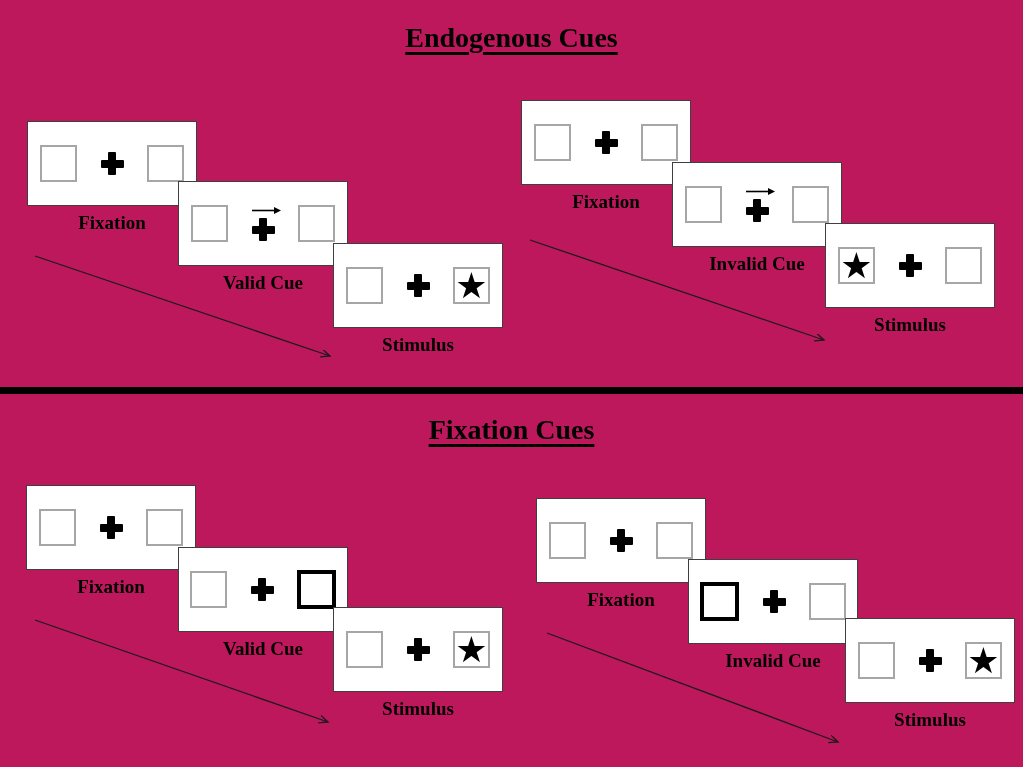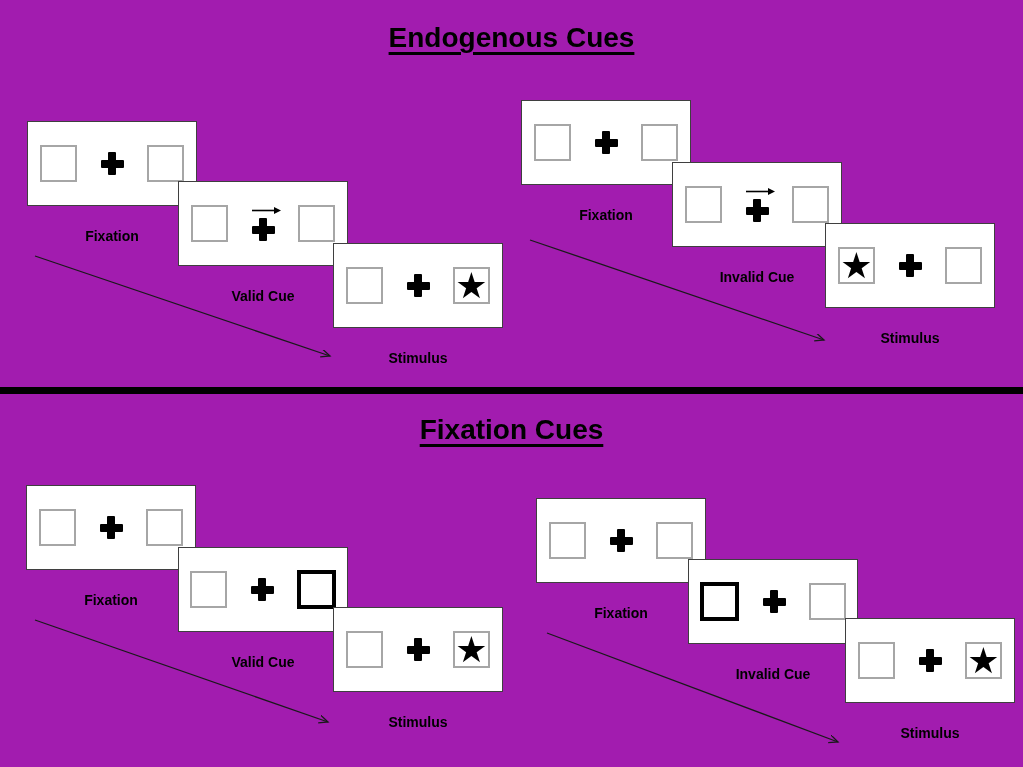--- a/index.html
+++ b/index.html
@@ -4,8 +4,8 @@
 <style>
   html,body{margin:0;padding:0;background:#ffffff;}
   .canvas{
-    position:relative;width:1023px;height:767px;background:#a21caf;
-    font-family:Liberation Sans, sans-serif;overflow:hidden;color:#000;
+    position:relative;width:1023px;height:767px;background:#be185d;
+    font-family:Liberation Serif, serif;overflow:hidden;color:#000;
   }
   .title{
     position:absolute;left:0;width:100%;text-align:center;

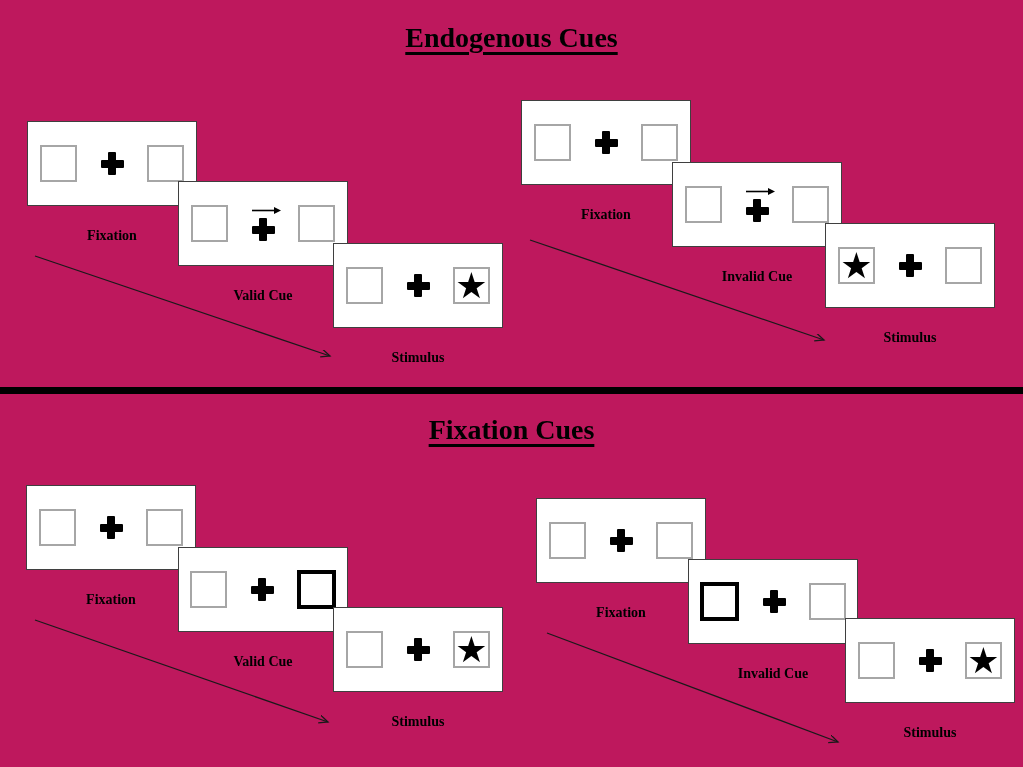--- a/index.html
+++ b/index.html
@@ -20,7 +20,7 @@
     width:170px;height:85px;background:#fff;border:1.5px solid #3f3f3f;
     box-sizing:border-box;display:flex;align-items:center;justify-content:center;gap:19px;
   }
-  .step-label{margin-top:22px;text-align:center;font-weight:bold;font-size:14px;}
+  .step-label{margin-top:6px;text-align:center;font-weight:bold;font-size:19px;}
   .box{
     width:37px;height:37px;border:2px solid #a6a6a6;box-sizing:border-box;background:#fff;
     display:flex;align-items:center;justify-content:center;flex:0 0 auto;

